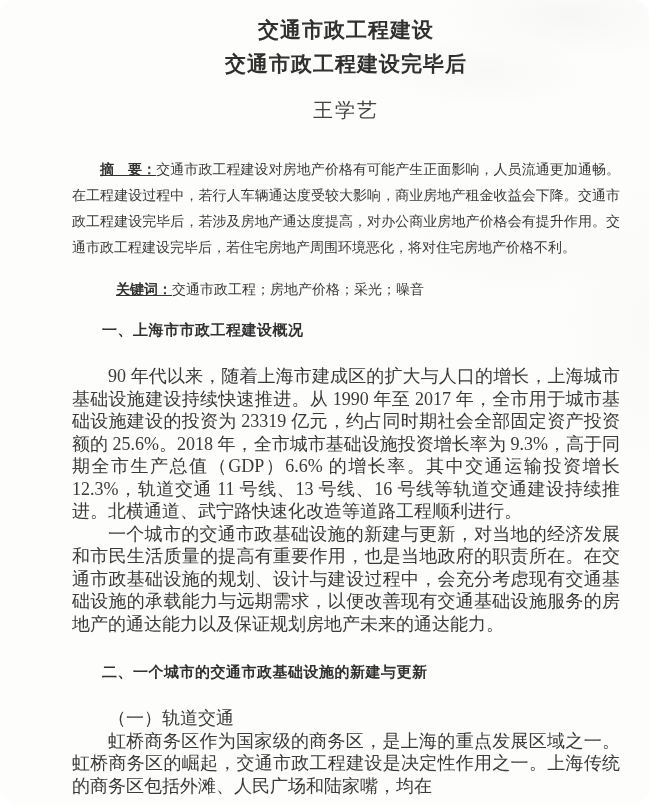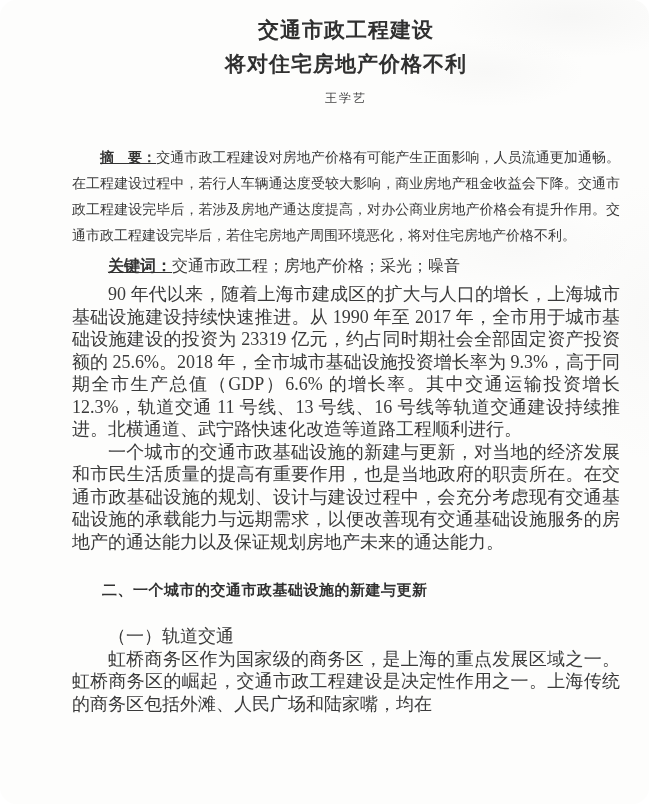--- a/index.html
+++ b/index.html
@@ -93,7 +93,7 @@
 
     <h1 class="title">
       <span class="tline">交通市政工程建设</span>
-      <span class="tline">将对住宅房地产价格不利</span>
+      <span class="tline">交通市政工程建设完毕后</span>
     </h1>
 
     <div class="author">王学艺</div>

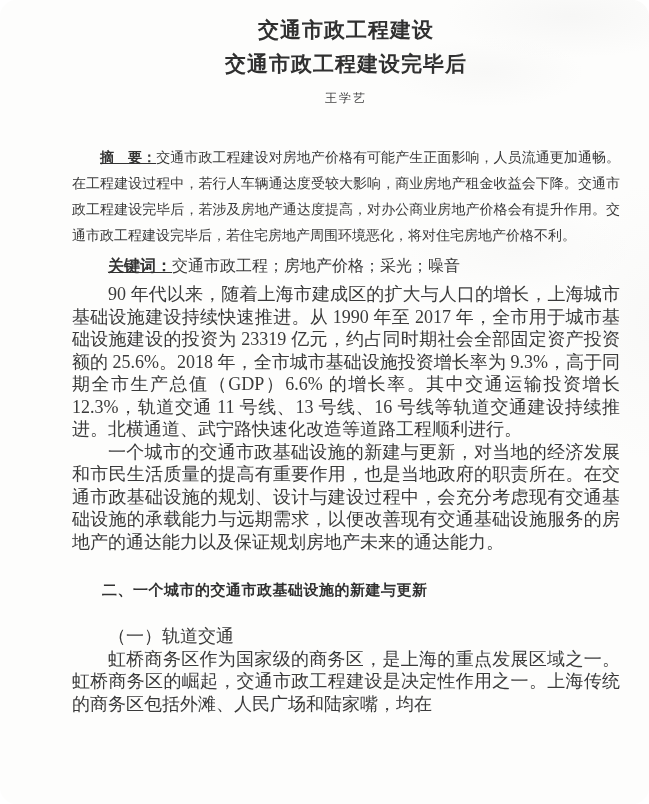--- a/index.html
+++ b/index.html
@@ -40,8 +40,8 @@
     line-height: 34px;
   }
   .author {
-    margin-top: 7px;
-    font-size: 12px;
+    margin-top: 19px;
+    font-size: 20px;
     line-height: 20px;
     text-align: center;
     letter-spacing: 2px;

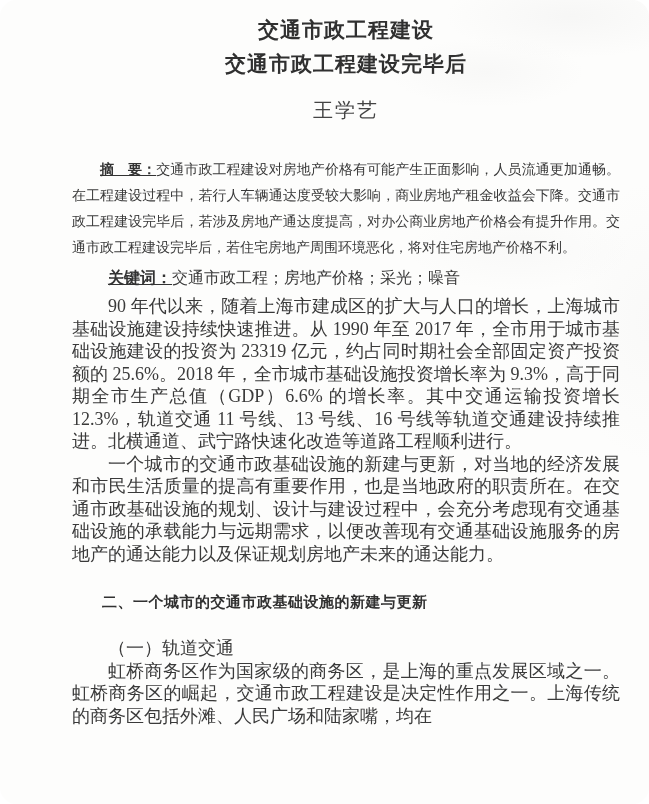--- a/index.html
+++ b/index.html
@@ -55,8 +55,8 @@
     text-indent: 2em;
   }
   .keywords {
-    margin: 4px;
-    font-size: 16px;
+    margin: 16px;
+    font-size: 14px;
     line-height: 26px;
     text-indent: 2em;
   }

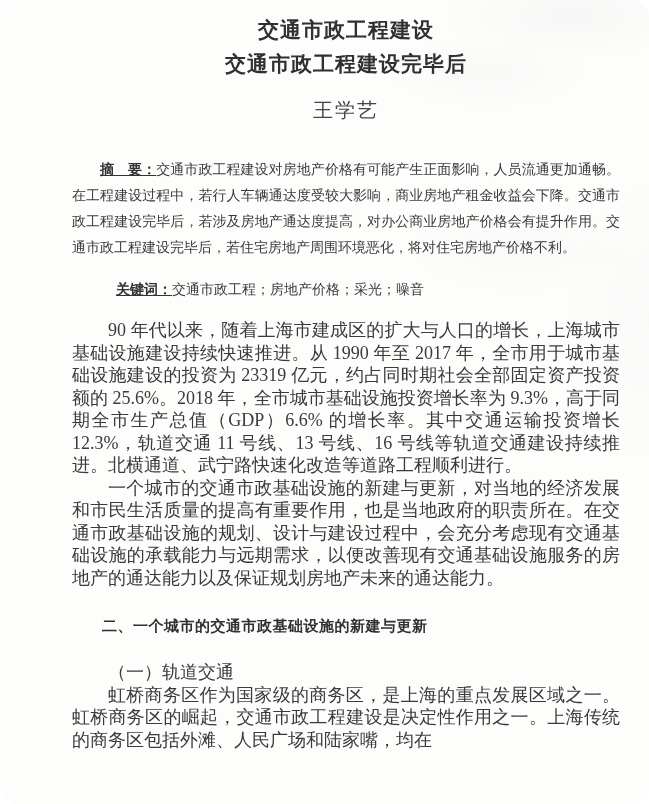--- a/index.html
+++ b/index.html
@@ -102,6 +102,7 @@
 
     <p class="keywords"><span class="bold">关键词：</span><span>交通市政工程；房地产价格；采光；噪音</span></p>
 
+    <h2 class="section-heading">一、上海市市政工程建设概况</h2>
 
     <p class="body">90 年代以来，随着上海市建成区的扩大与人口的增长，上海城市基础设施建设持续快速推进。从 1990 年至 2017 年，全市用于城市基础设施建设的投资为 23319 亿元，约占同时期社会全部固定资产投资额的 25.6%。2018 年，全市城市基础设施投资增长率为 9.3%，高于同期全市生产总值（GDP）6.6% 的增长率。其中交通运输投资增长 12.3%，轨道交通 11 号线、13 号线、16 号线等轨道交通建设持续推进。北横通道、武宁路快速化改造等道路工程顺利进行。</p>
     <p class="body">一个城市的交通市政基础设施的新建与更新，对当地的经济发展和市民生活质量的提高有重要作用，也是当地政府的职责所在。在交通市政基础设施的规划、设计与建设过程中，会充分考虑现有交通基础设施的承载能力与远期需求，以便改善现有交通基础设施服务的房地产的通达能力以及保证规划房地产未来的通达能力。</p>

